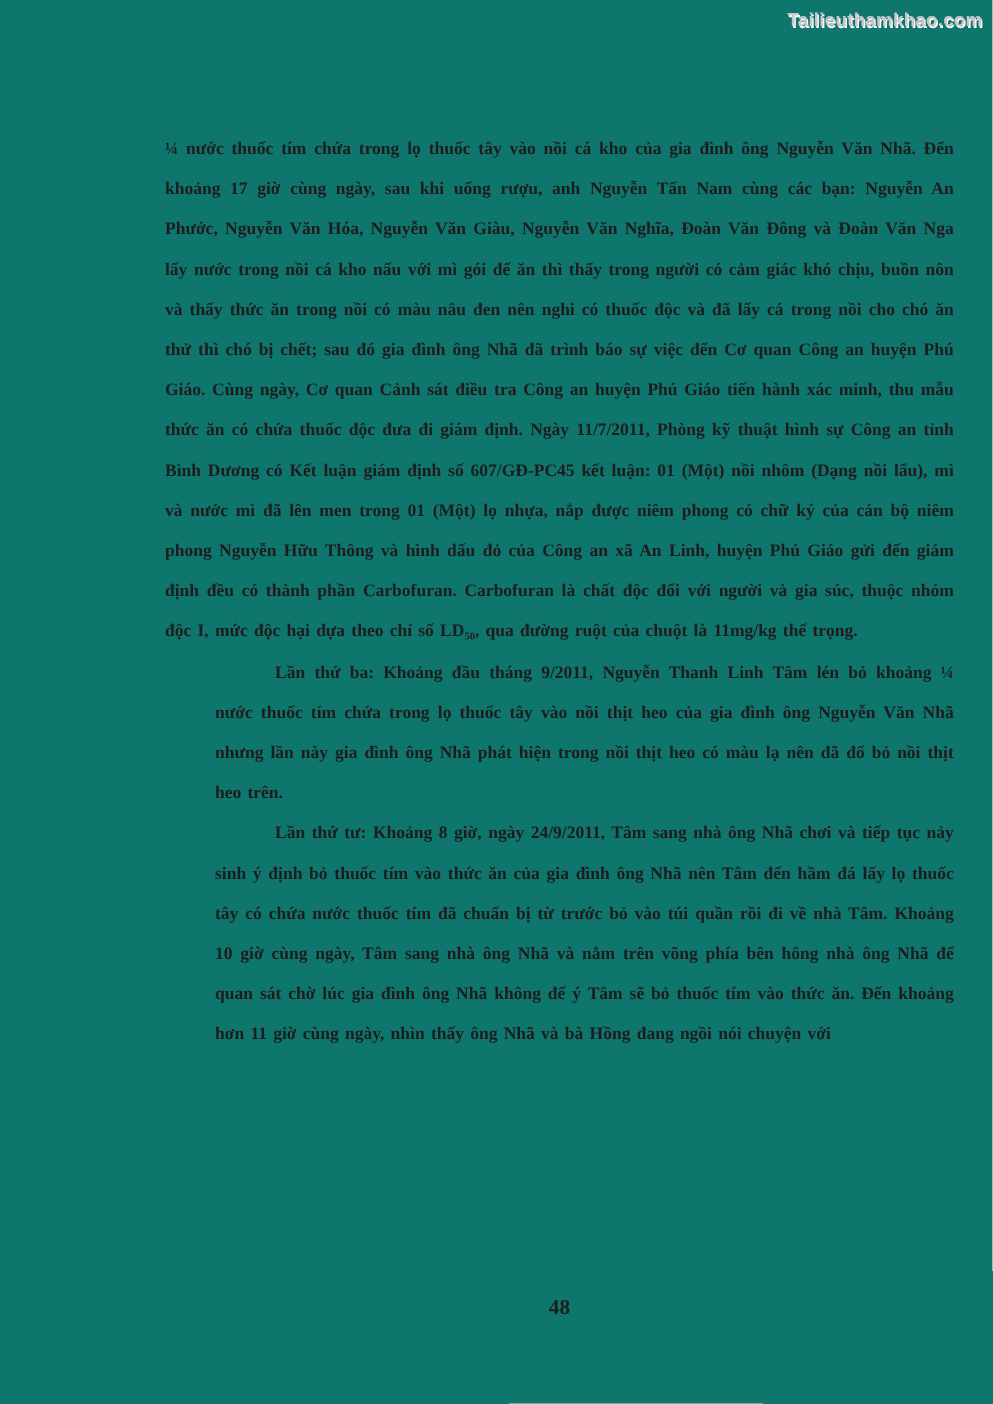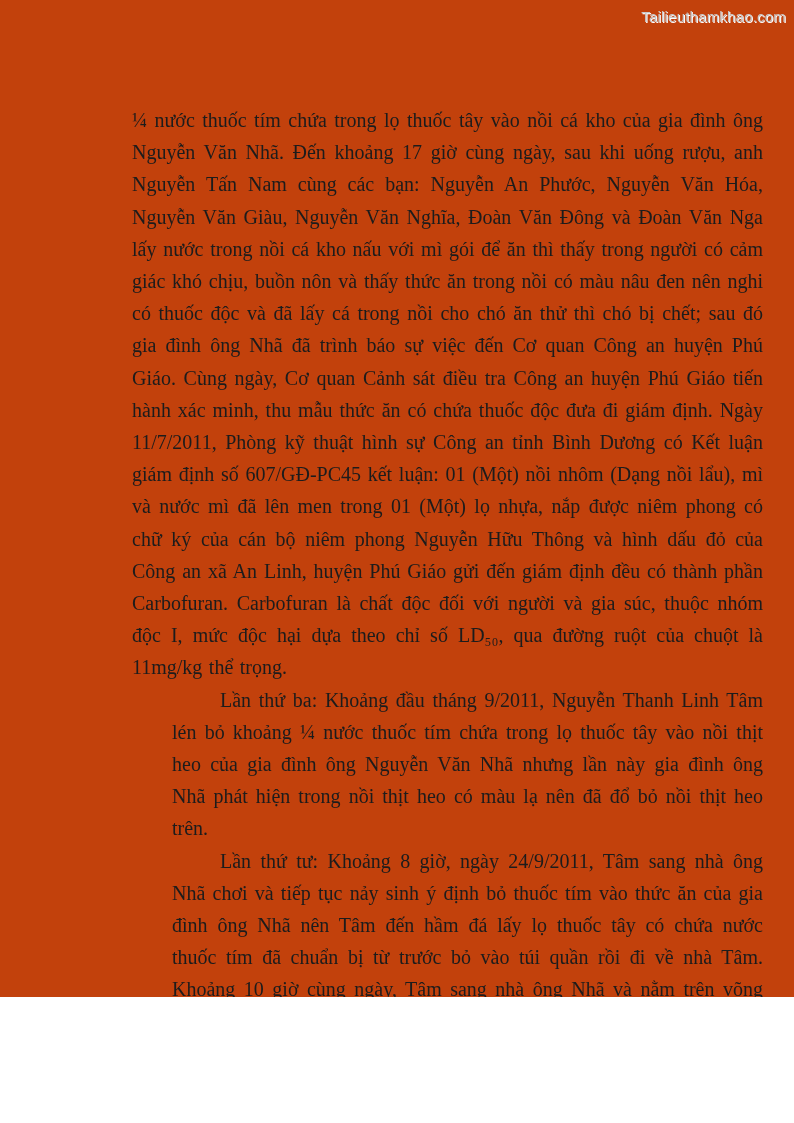--- a/index.html
+++ b/index.html
@@ -10,10 +10,11 @@
   .page {
     position: relative;
     width: 794px;
-    height: 997px;
-    background: #c2410c;
+    height: 1123px;
+    background: #0f766e;
     overflow: hidden;
     font-family: "Liberation Serif", "DejaVu Serif", serif;
+    font-weight: bold;
   }
   .watermark {
     position: absolute;

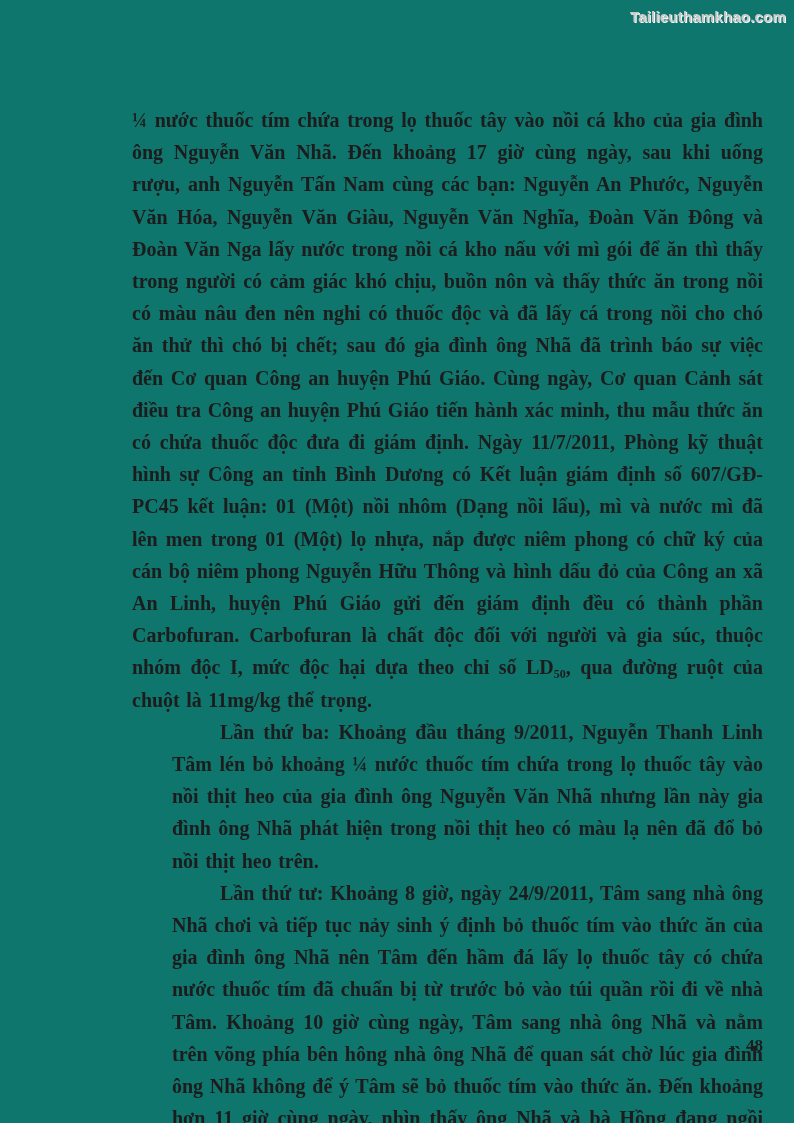--- a/index.html
+++ b/index.html
@@ -37,7 +37,7 @@
   .content p {
     margin: 0;
     padding: 0;
-    font-size: 20px;
+    font-size: 14px;
     line-height: 32.2px;
     text-align: justify;
     text-justify: inter-word;

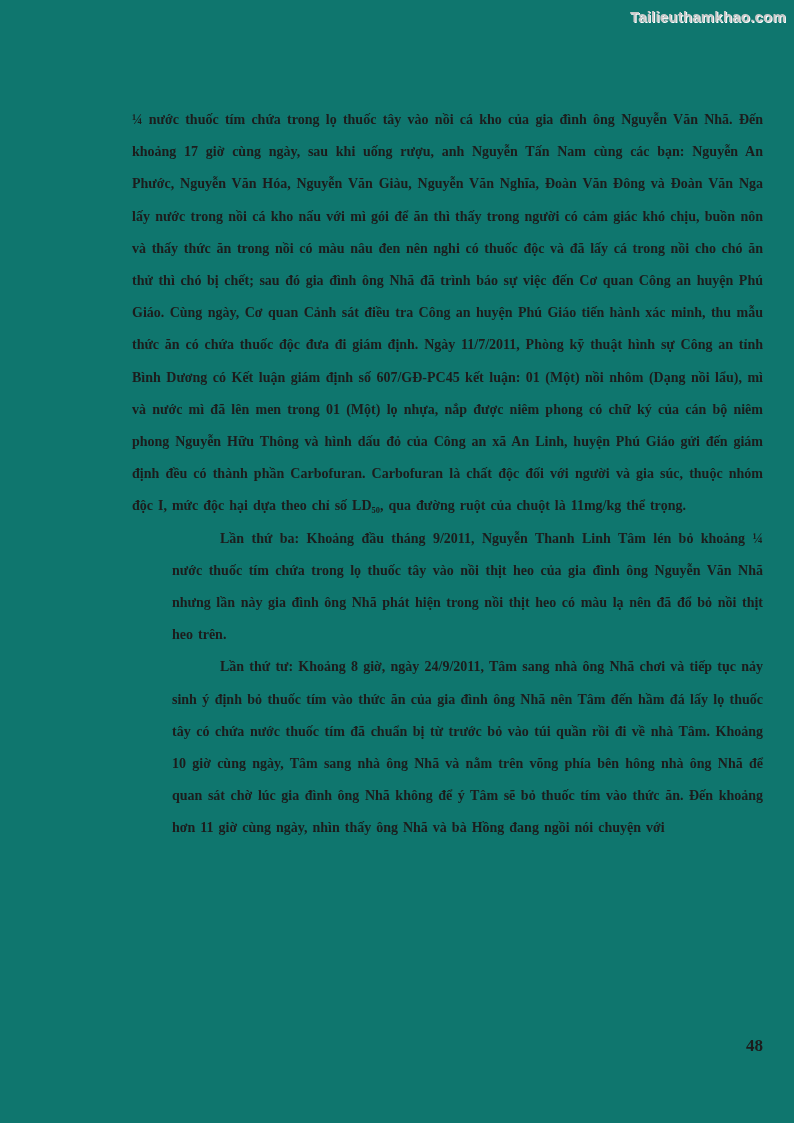--- a/index.html
+++ b/index.html
@@ -52,7 +52,7 @@
     top: 1036px;
     left: 132px;
     width: 631px;
-    text-align: right;
+    text-align: center;
     font-size: 17px;
     color: #1c1c1c;
   }

